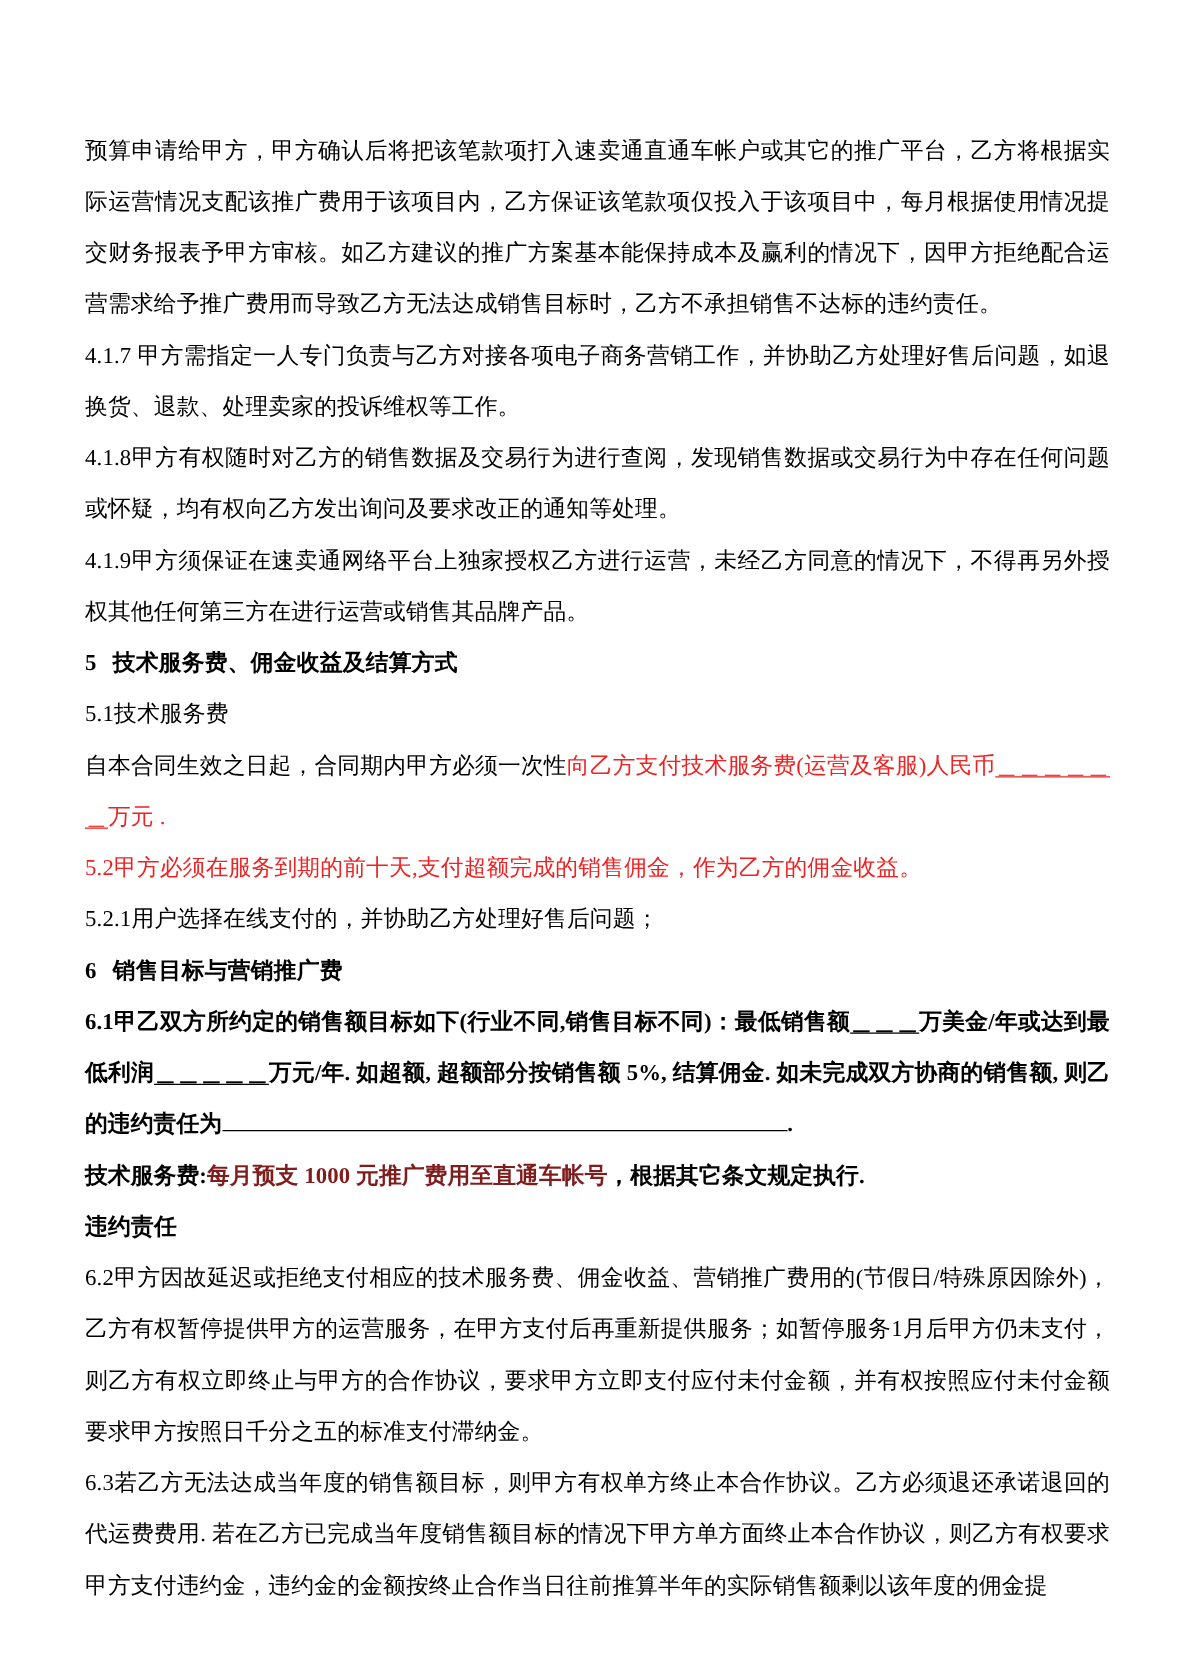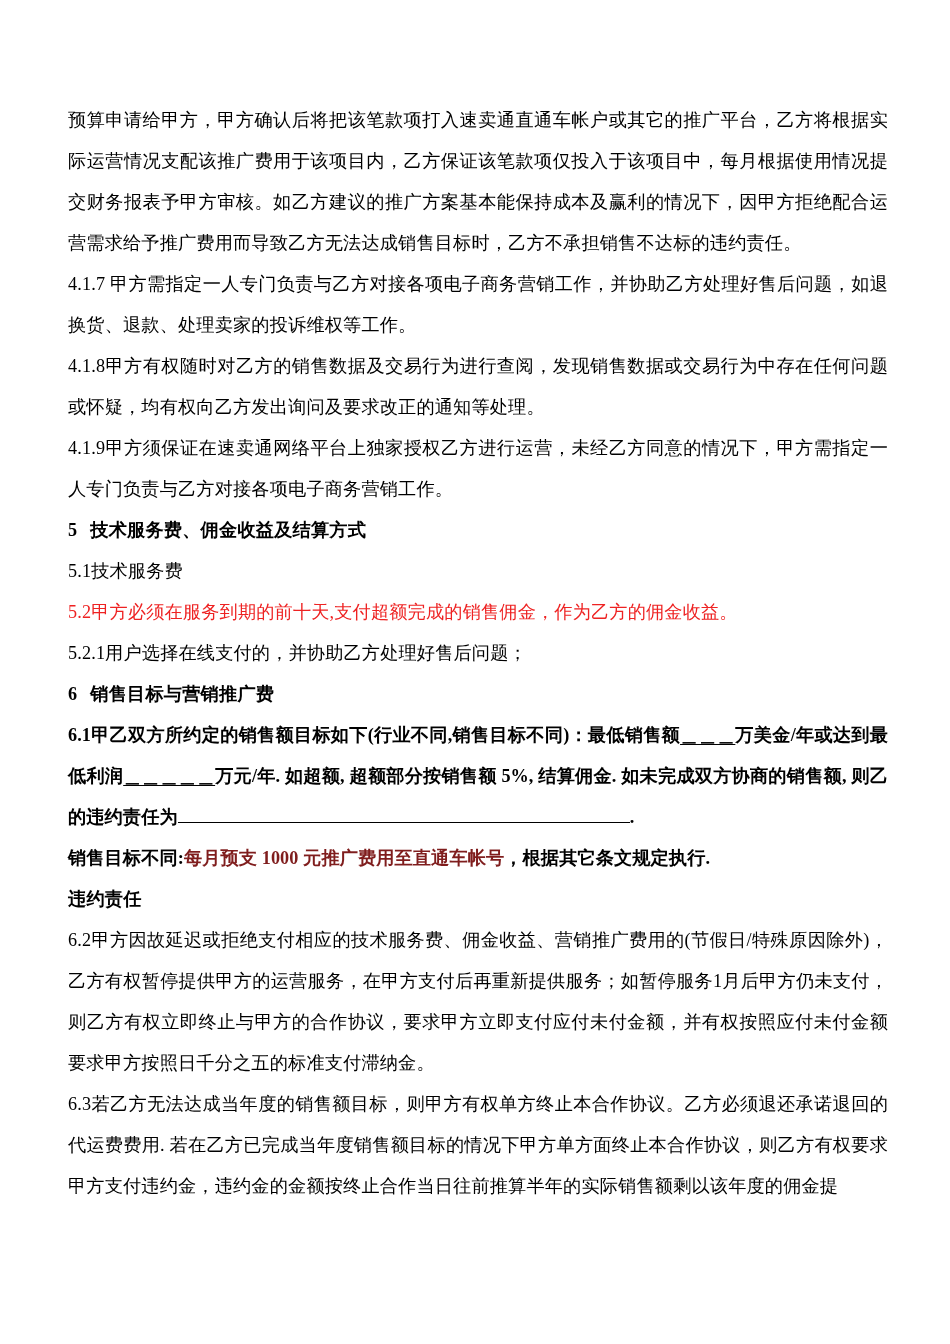--- a/index.html
+++ b/index.html
@@ -97,7 +97,7 @@
 
   <p class="body-text para">4.1.8甲方有权随时对乙方的销售数据及交易行为进行查阅，发现销售数据或交易行为中存在任何问题或怀疑，均有权向乙方发出询问及要求改正的通知等处理。</p>
 
-  <p class="body-text para">4.1.9甲方须保证在速卖通网络平台上独家授权乙方进行运营，未经乙方同意的情况下，甲方需指定一人专门负责与乙方对接各项电子商务营销工作。</p>
+  <p class="body-text para">4.1.9甲方须保证在速卖通网络平台上独家授权乙方进行运营，未经乙方同意的情况下，不得再另外授权其他任何第三方在进行运营或销售其品牌产品。</p>
 
   <p class="heading"><span class="num">5</span><span>技术服务费、佣金收益及结算方式</span></p>
 

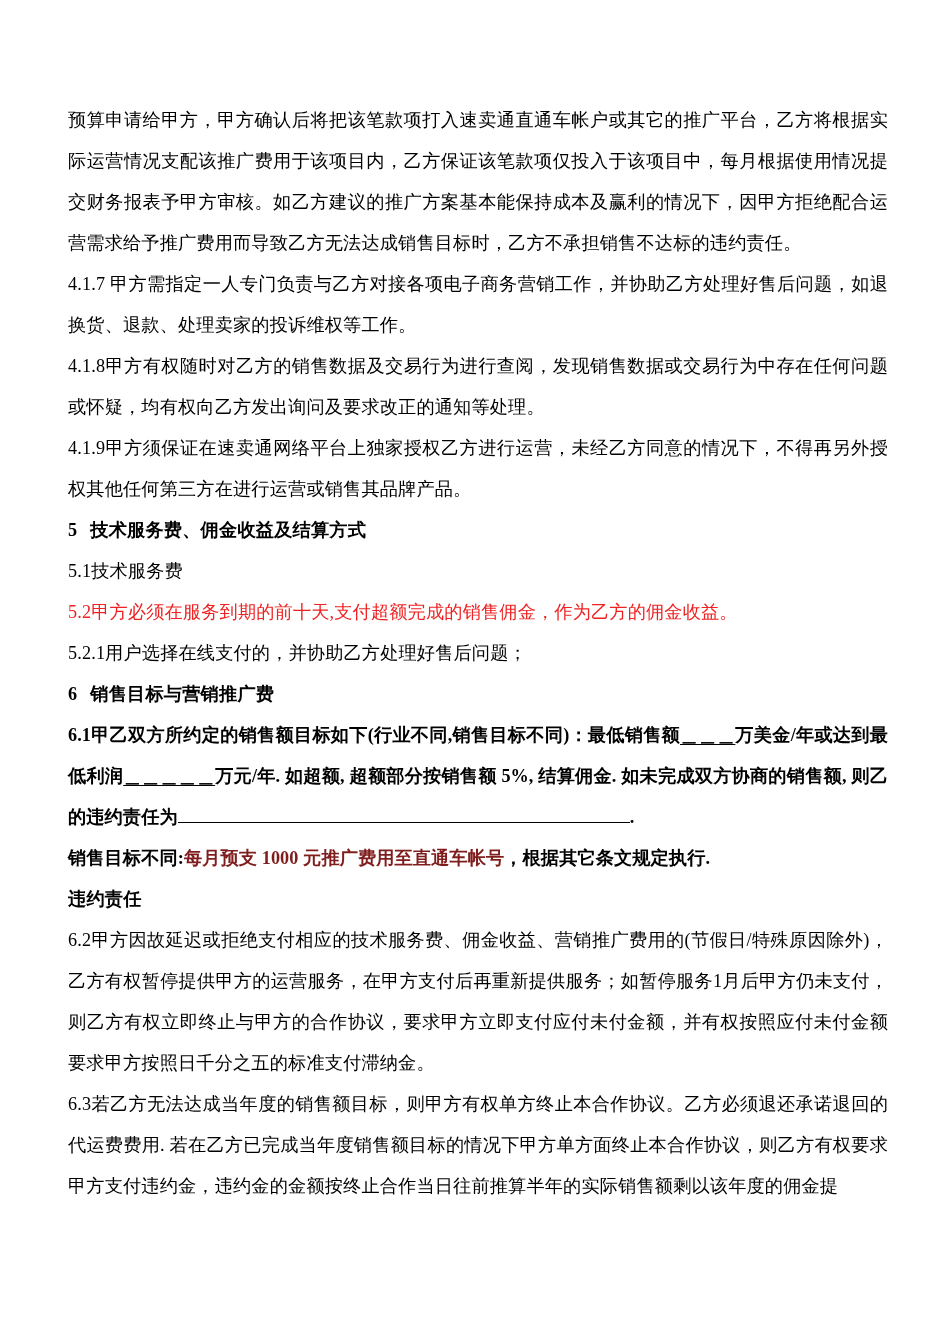--- a/index.html
+++ b/index.html
@@ -103,6 +103,7 @@
 
   <p class="body-text para">5.1技术服务费</p>
 
+  <p class="body-text para"><span>自本合同生效之日起，合同期内甲方必须一次性</span><span class="red">向乙方支付技术服务费(运营及客服)人民币</span><span class="ul-red">＿＿＿＿＿＿</span><span class="red">万元 .</span></p>
 
   <p class="body-text para red">5.2甲方必须在服务到期的前十天,支付超额完成的销售佣金，作为乙方的佣金收益。</p>
 

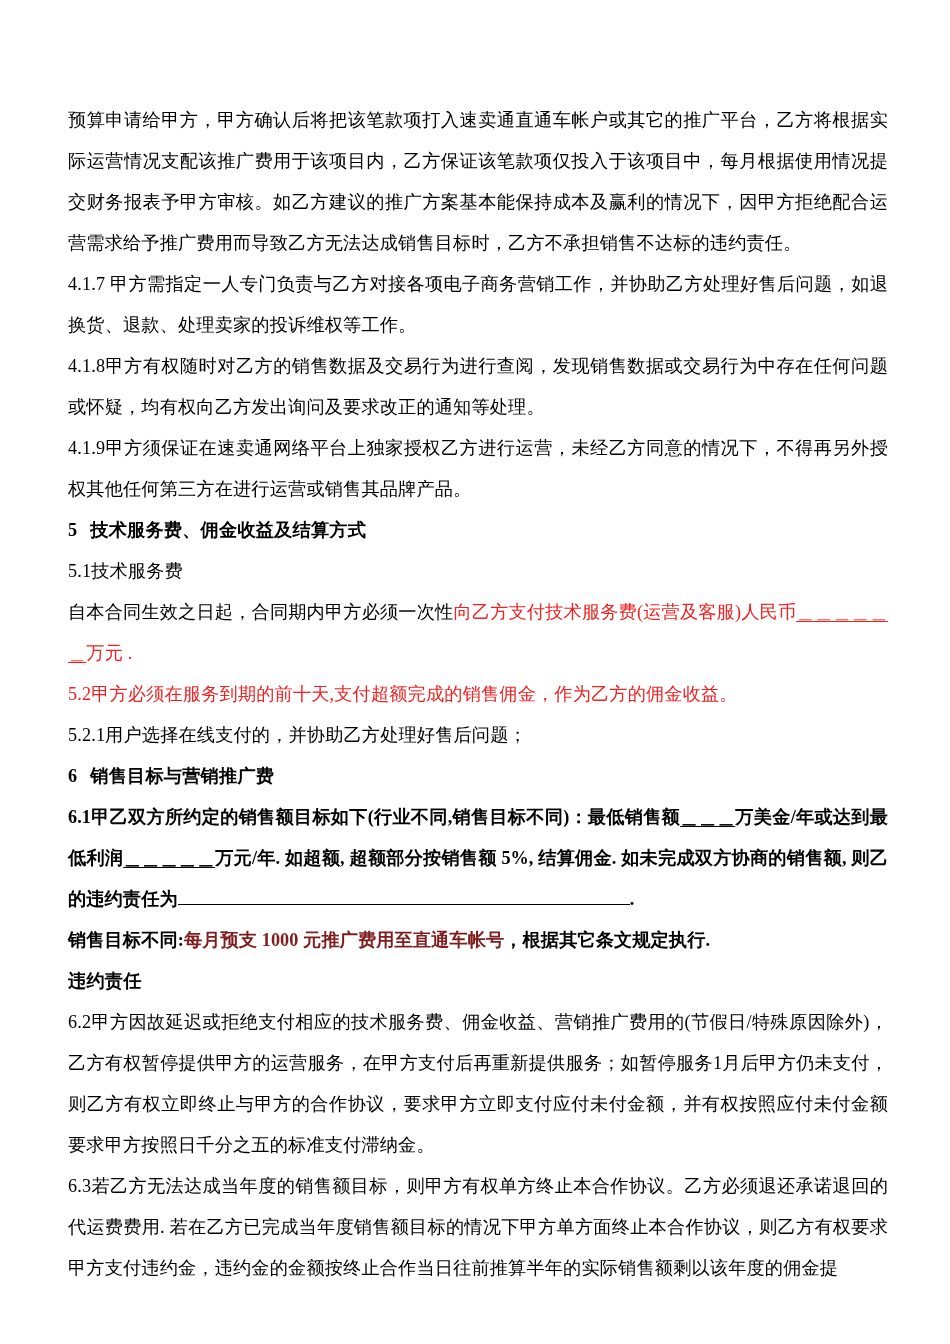--- a/index.html
+++ b/index.html
@@ -113,7 +113,7 @@
 
   <p class="bold-para"><span>6.1甲乙双方所约定的销售额目标如下(行业不同,销售目标不同)：最低销售额</span><span class="ul-short">＿＿＿</span><span>万美金/年或达到最低利润</span><span class="ul-short">＿＿＿＿＿</span><span>万元/年. 如超额, 超额部分按销售额 5%, 结算佣金. 如未完成双方协商的销售额, 则乙的违约责任为</span><span class="blank-line blank-long"></span><span>.</span></p>
 
-  <p class="bold-para"><span>销售目标不同:</span><span class="red-strong">每月预支 1000 元推广费用至直通车帐号</span><span>，根据其它条文规定执行.</span></p>
+  <p class="bold-para"><span>技术服务费:</span><span class="red-strong">每月预支 1000 元推广费用至直通车帐号</span><span>，根据其它条文规定执行.</span></p>
 
   <p class="heading">违约责任</p>
 

